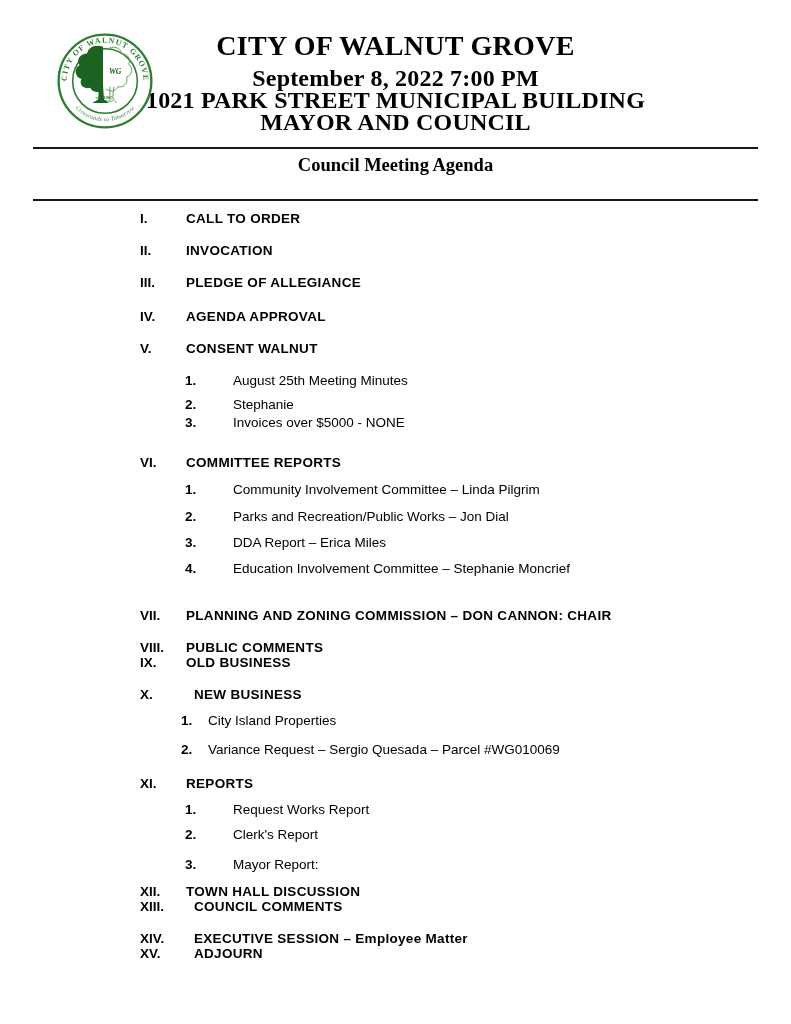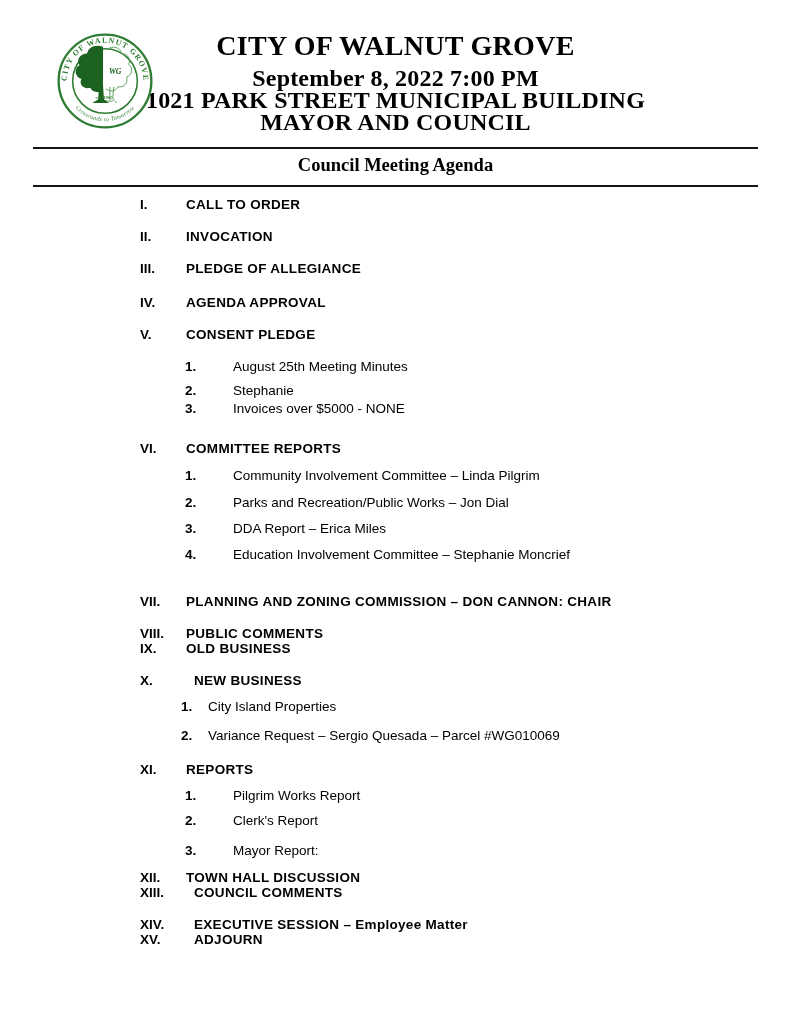--- a/index.html
+++ b/index.html
@@ -35,7 +35,7 @@
     font-family:"Liberation Serif", serif;
     font-weight:bold;
     font-size:18.5px;
-    padding:6px 0 9px 0;
+    padding:6px 0 23px 0;
   }
 
   

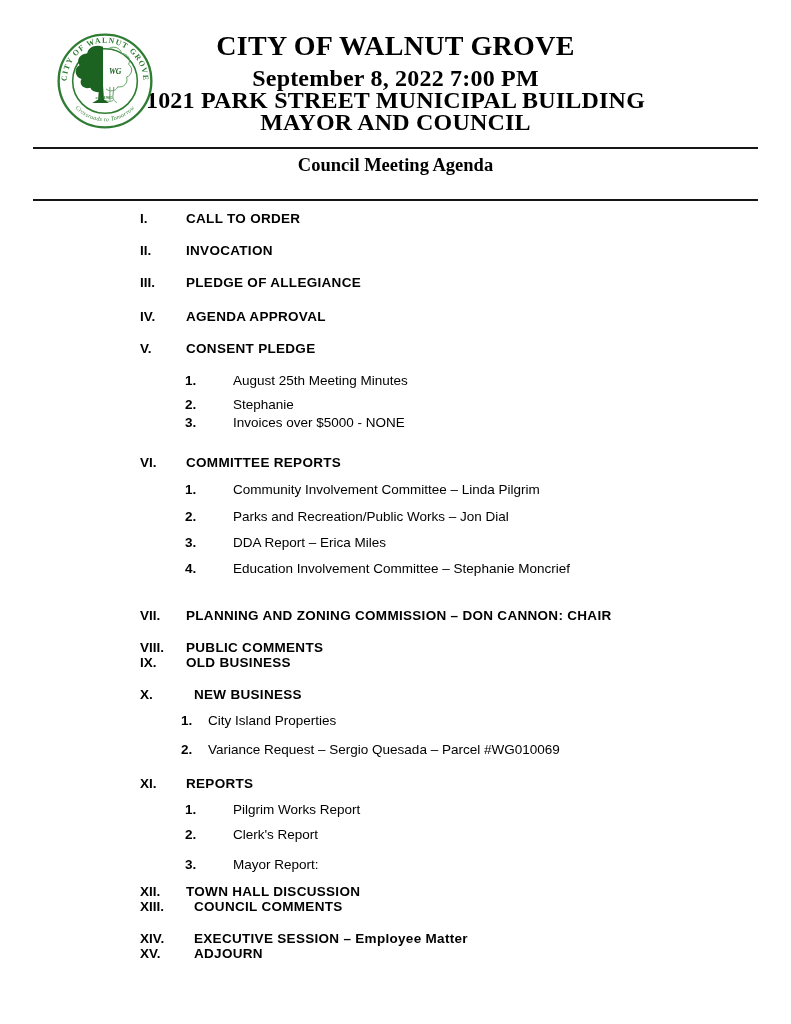--- a/index.html
+++ b/index.html
@@ -122,7 +122,7 @@
       </div>
     <div class="row l1 sp17">
         <span class="num">V.</span>
-        <span class="text">CONSENT PLEDGE</span>
+        <span class="text">CONSENT WALNUT</span>
       </div>
 
     <div class="row l2 sp17">

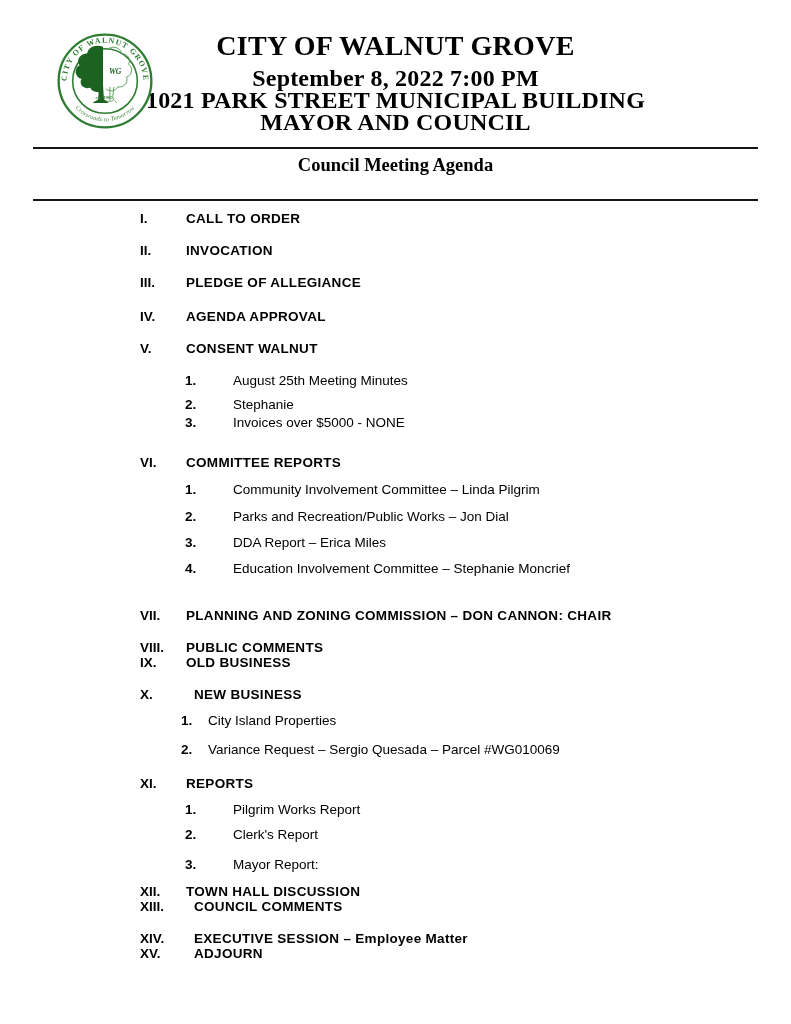--- a/index.html
+++ b/index.html
@@ -191,7 +191,7 @@
       </div>
     <div class="row l2 sp11">
         <span class="num">1.</span>
-        <span class="text">Pilgrim Works Report</span>
+        <span class="text">Request Works Report</span>
       </div>
     <div class="row l2 sp10">
         <span class="num">2.</span>

